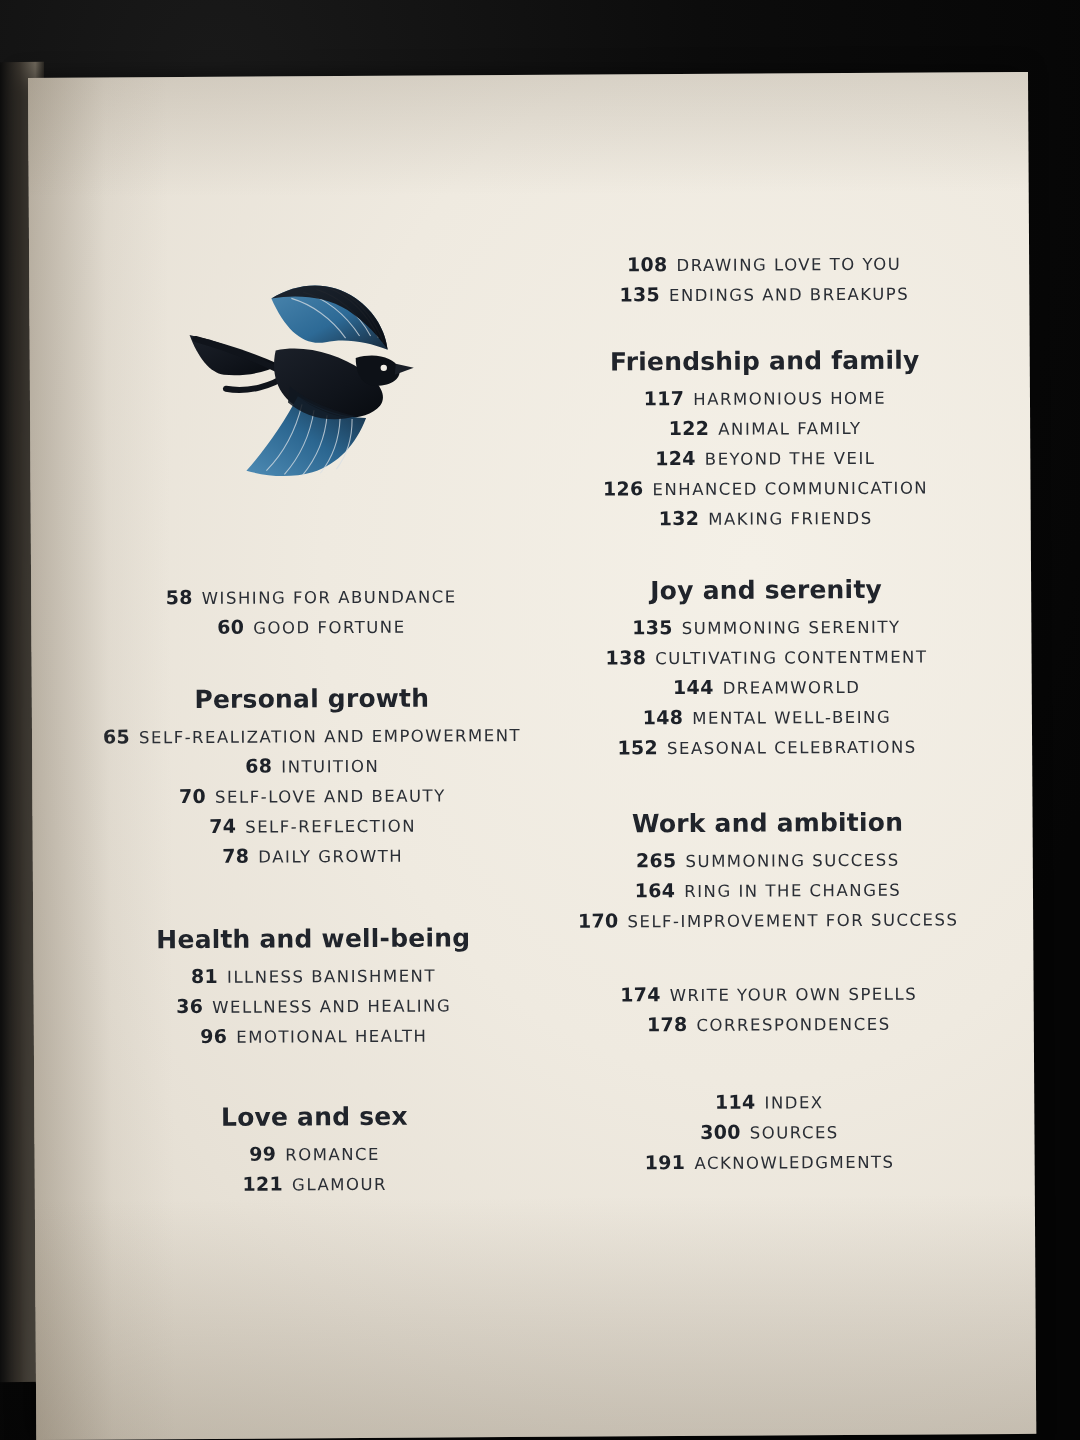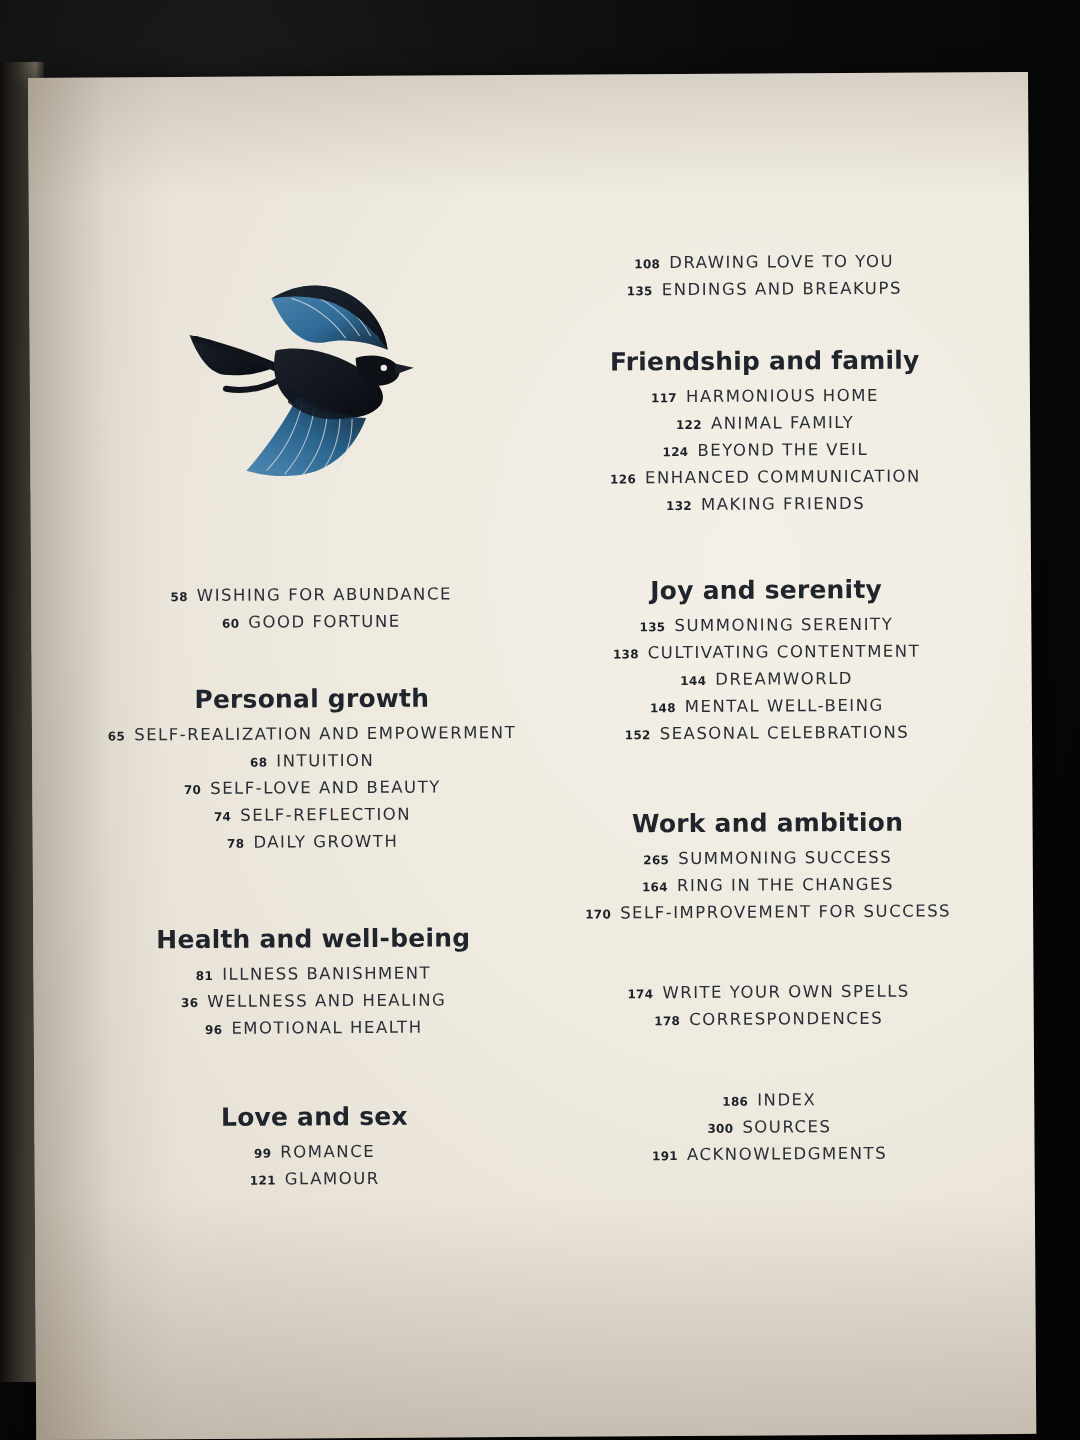--- a/index.html
+++ b/index.html
@@ -127,7 +127,7 @@
     line-height: 1.15;
   }
   .entry .pg {
-    font-size: 12px;
+    font-size: 19px;
     font-weight: 700;
     color: #1d2128;
     margin-right: 9px;

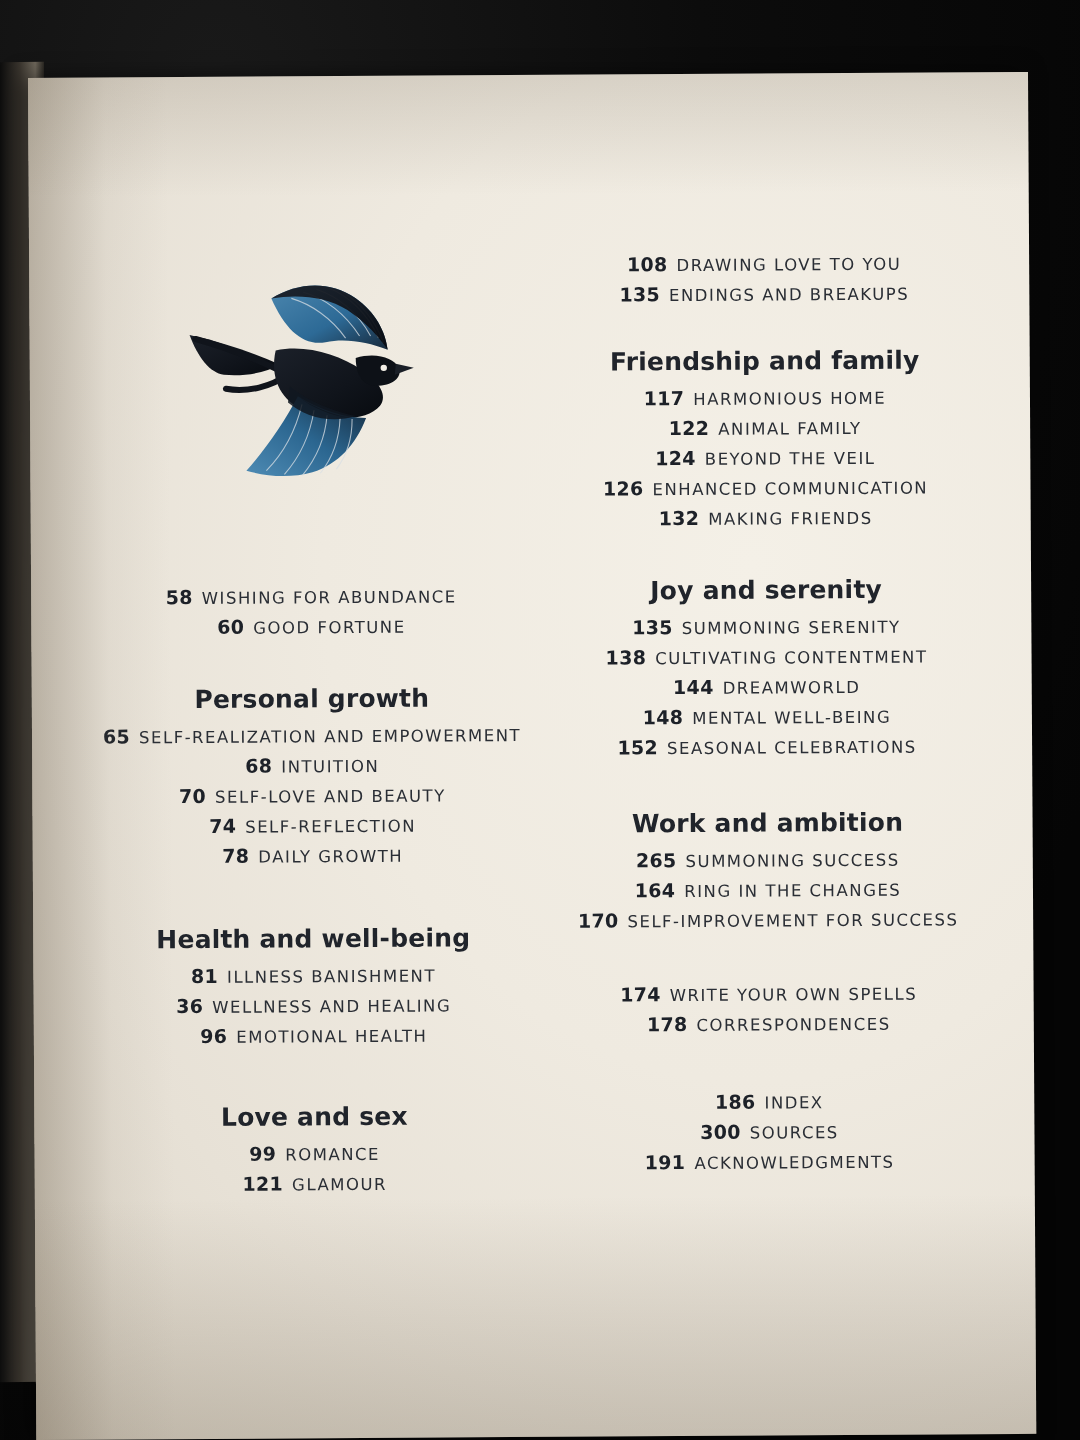--- a/index.html
+++ b/index.html
@@ -376,7 +376,7 @@
 
         <div class="r-block" style="top:1018px;">
           <div class="entry">
-            <span class="pg">186</span>
+            <span class="pg">114</span>
             <span class="ttl">INDEX</span>
           </div>
           <div class="entry">

